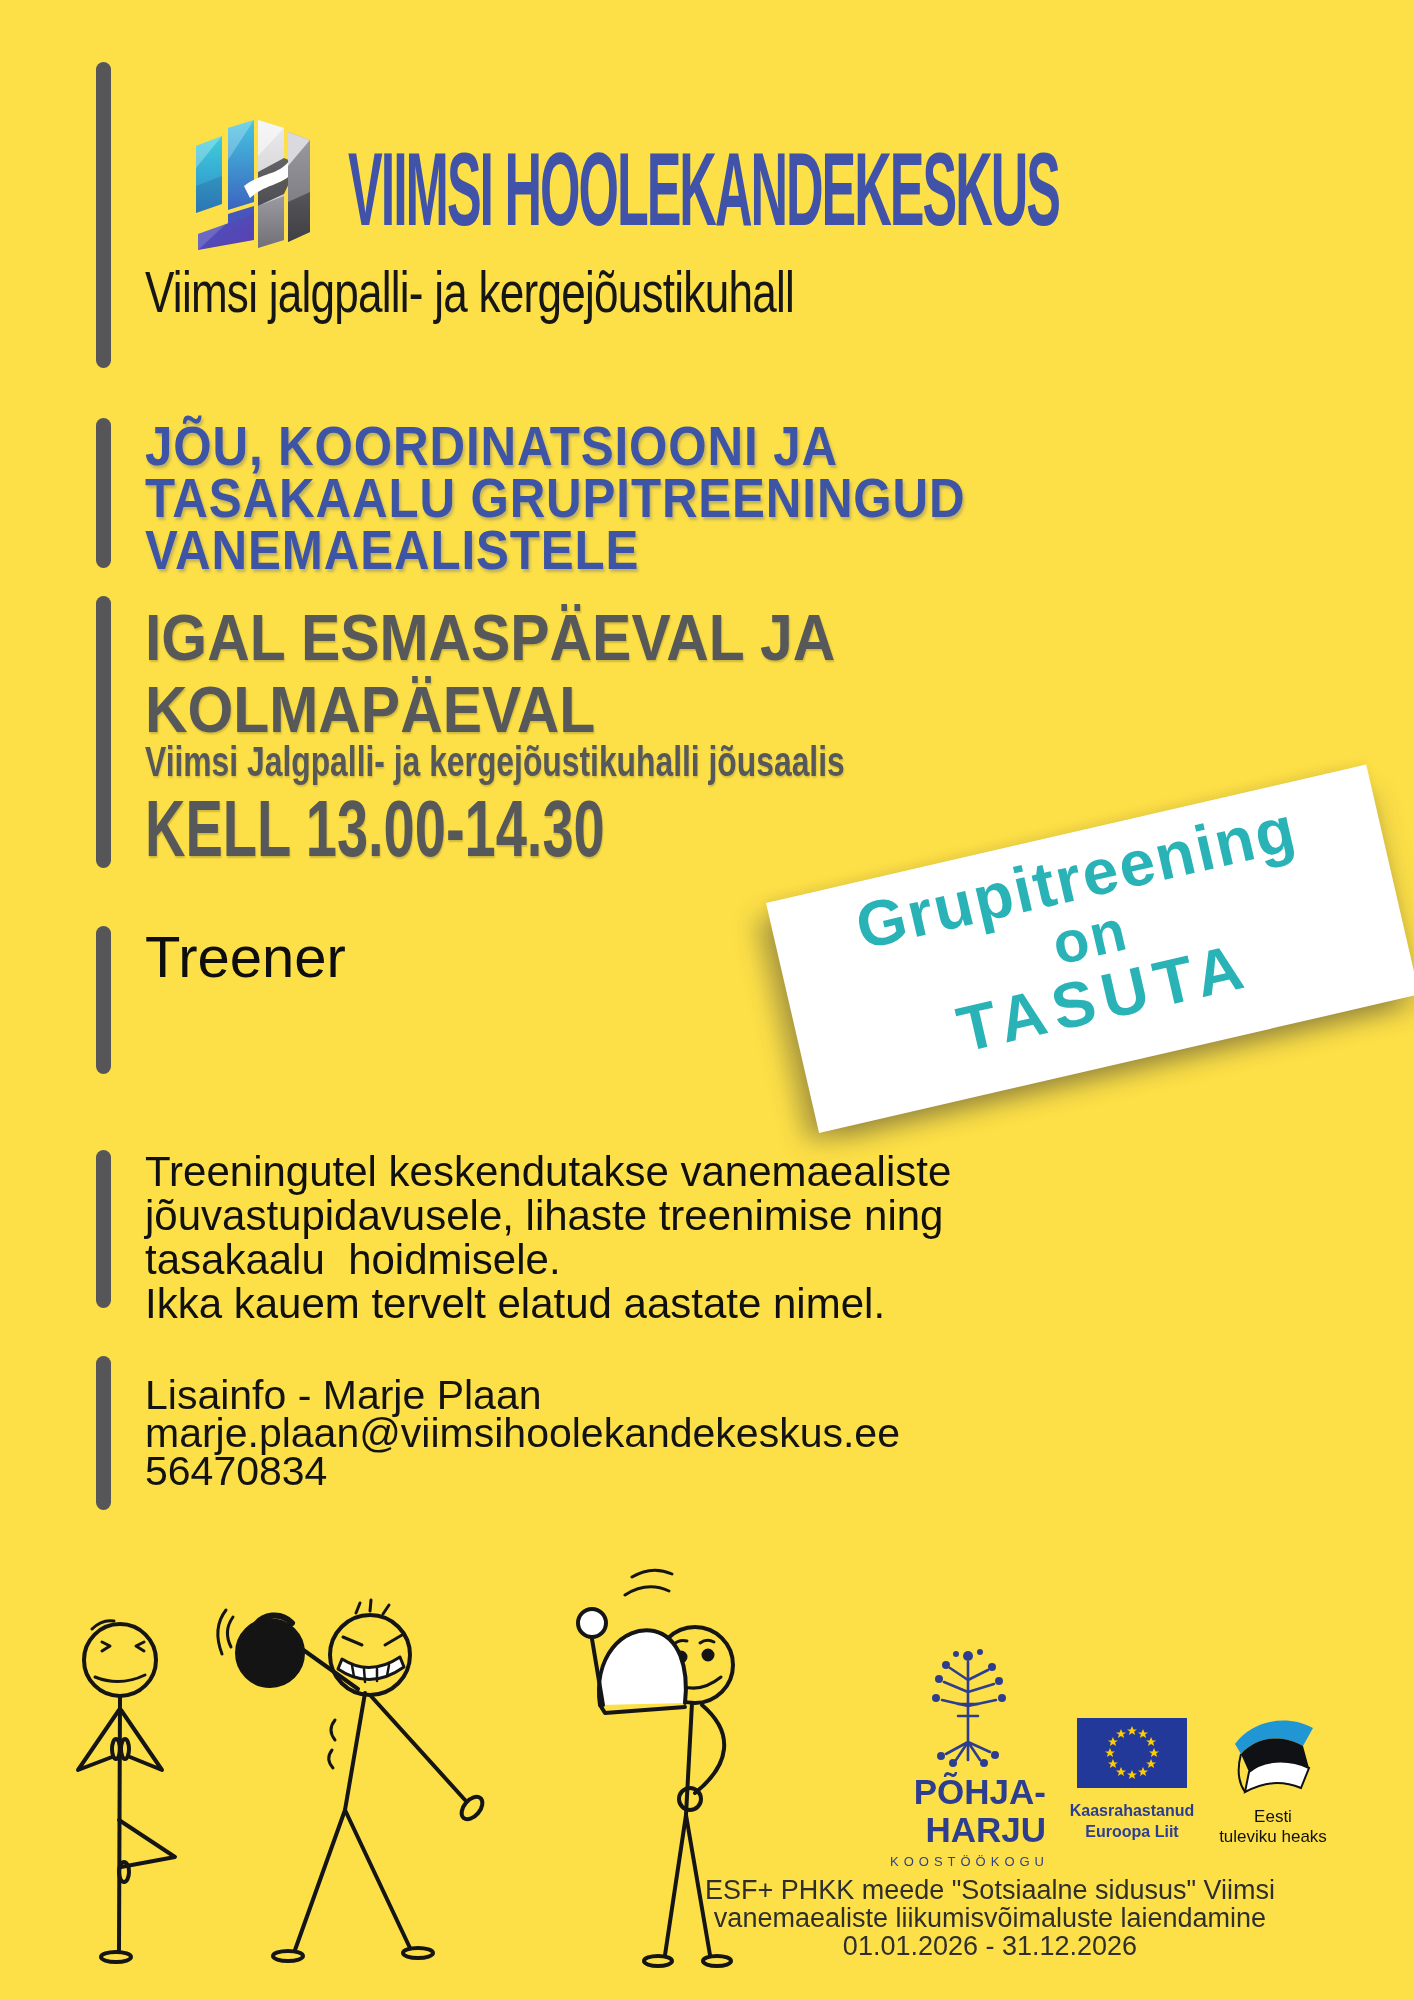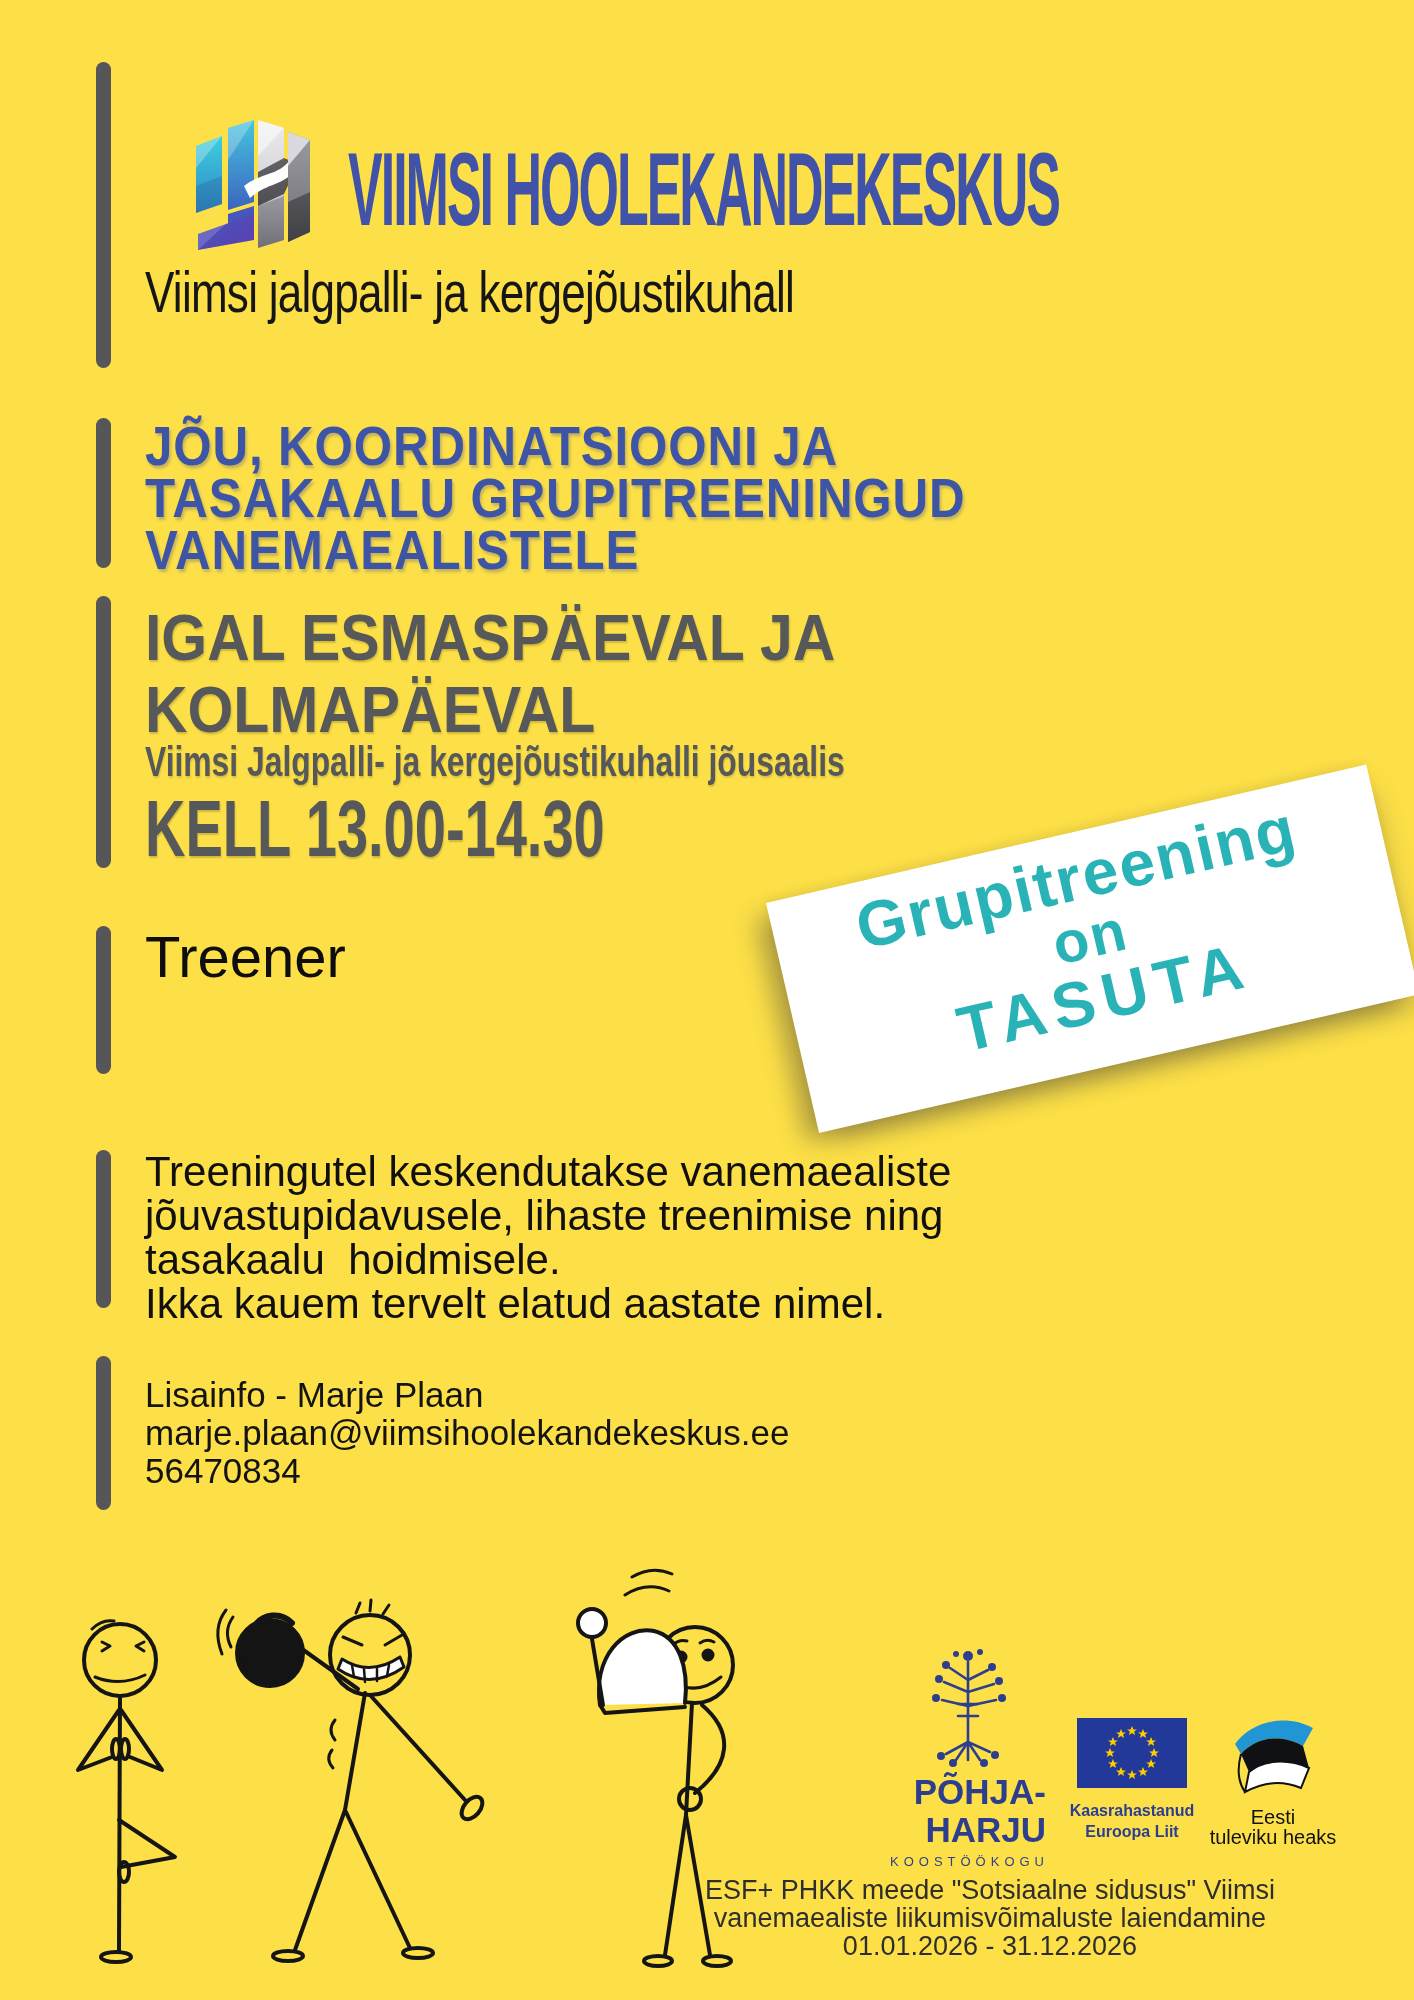--- a/index.html
+++ b/index.html
@@ -51,7 +51,7 @@
 
   .description{left:145px;top:1150px;font-size:42px;line-height:44px;color:#101010;}
   .description div{white-space:pre-wrap;}
-  .contact{left:145px;top:1376px;font-size:35px;line-height:38px;color:#131313;}
+  .contact{left:145px;top:1376px;font-size:41px;line-height:38px;color:#131313;}
 
   .partner{position:absolute;text-align:center;}
   .ph-block{left:890px;top:1642px;width:156px;}

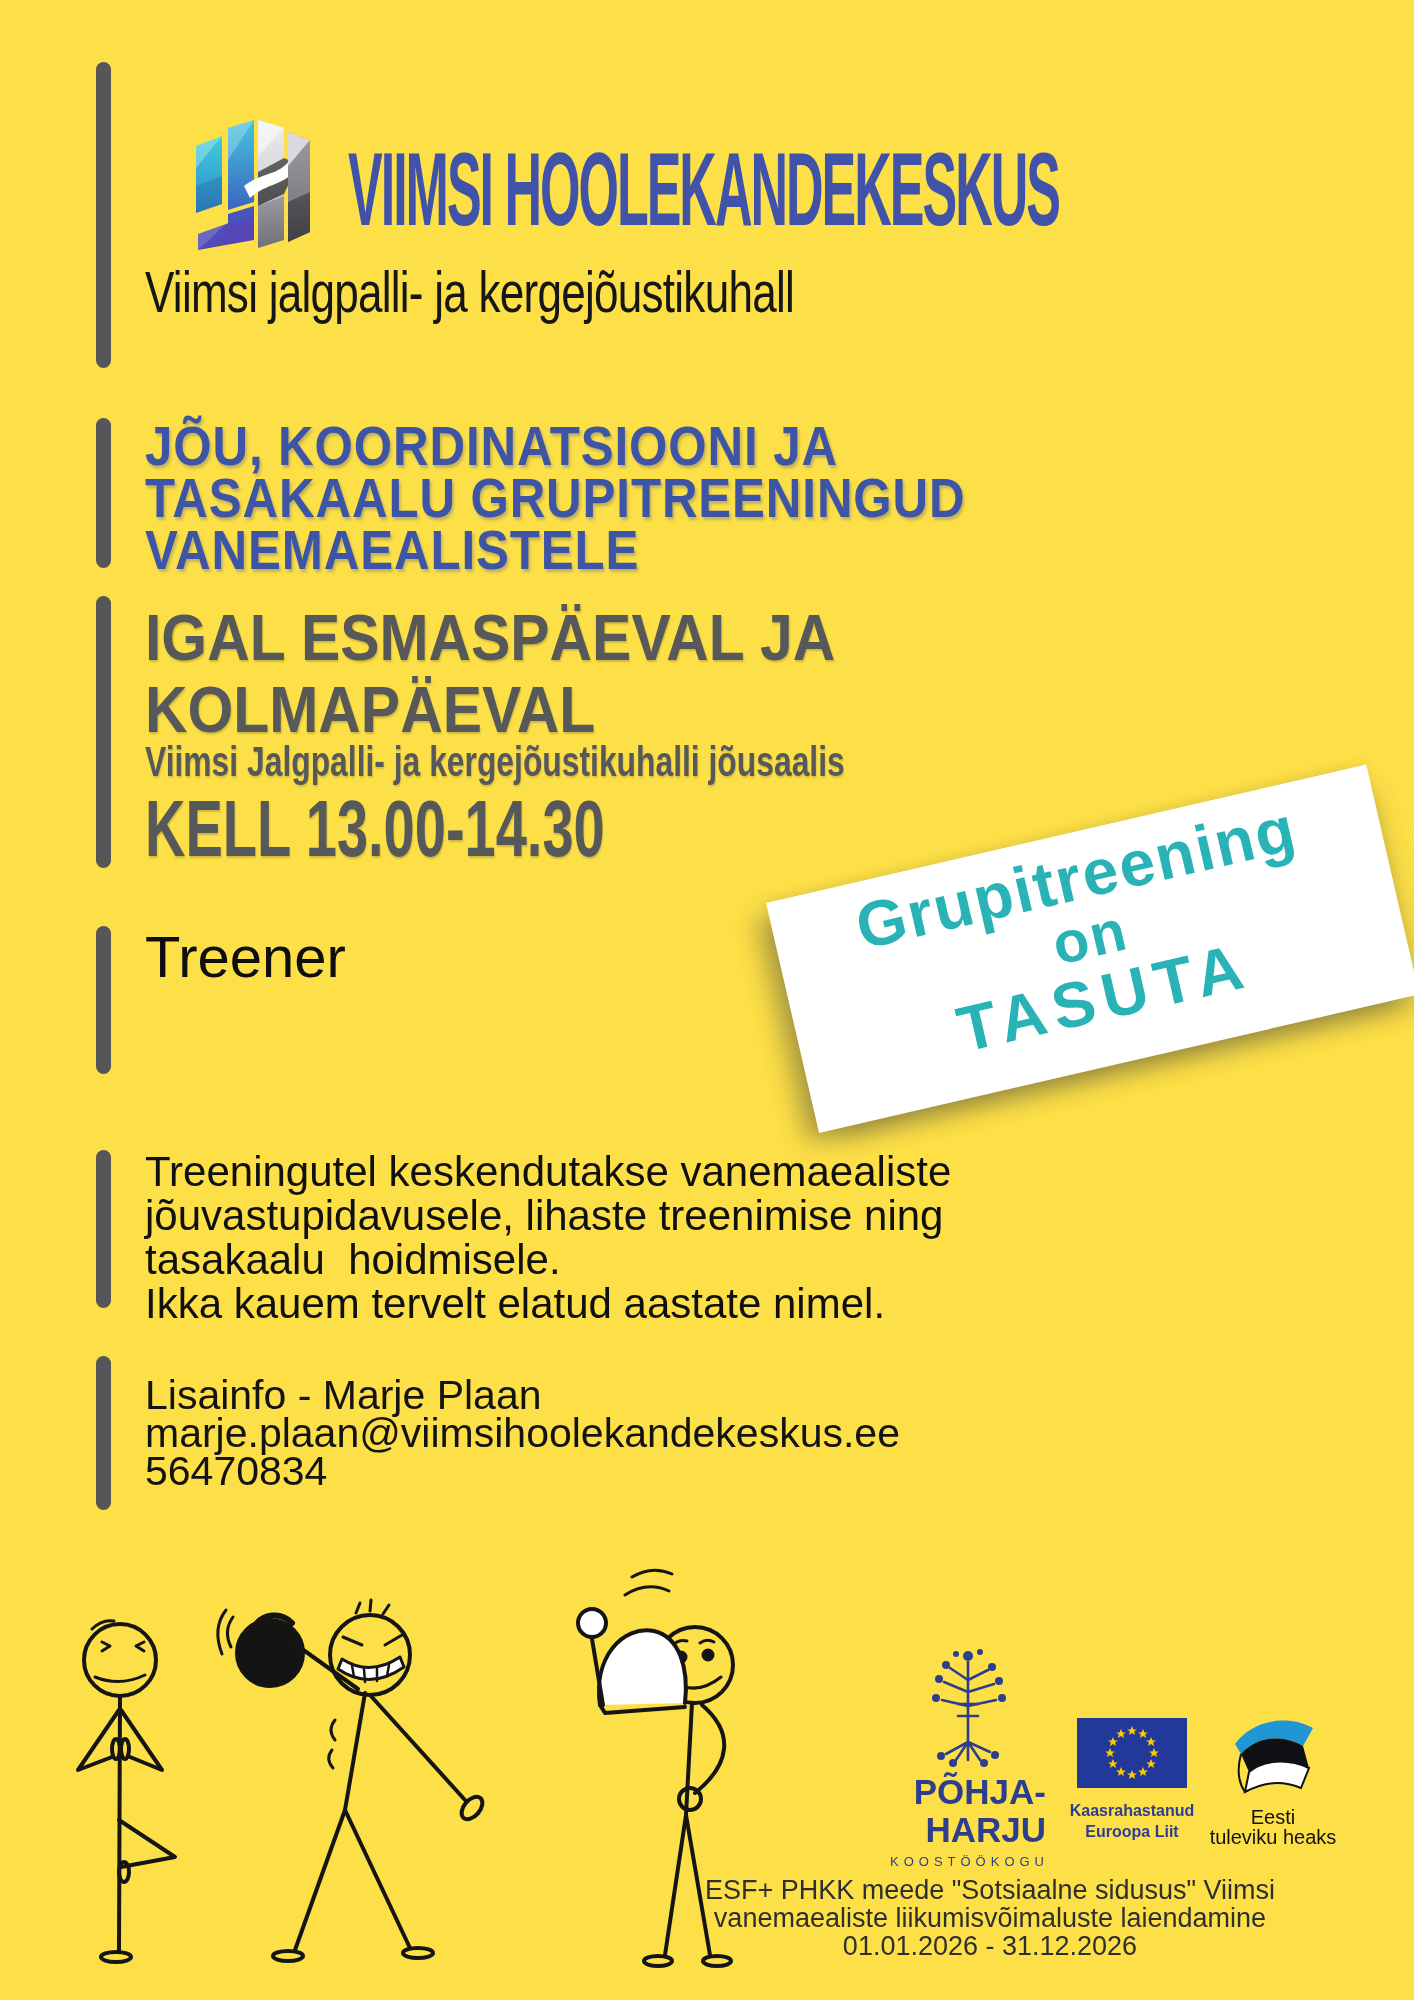--- a/index.html
+++ b/index.html
@@ -60,7 +60,7 @@
   .eu-block{left:1052px;top:1718px;width:160px;}
   .eu-caption{font-size:16px;font-weight:700;color:#2b3d94;line-height:21px;margin-top:8px;}
   .ee-block{left:1198px;top:1714px;width:150px;}
-  .ee-caption{font-size:20px;color:#111;line-height:20px;margin-top:4px;}
+  .ee-caption{font-size:17px;color:#111;line-height:20px;margin-top:4px;}
 
   .footer{left:580px;top:1876px;width:820px;text-align:center;
     font-size:27px;line-height:28px;color:#2e2e2e;}

